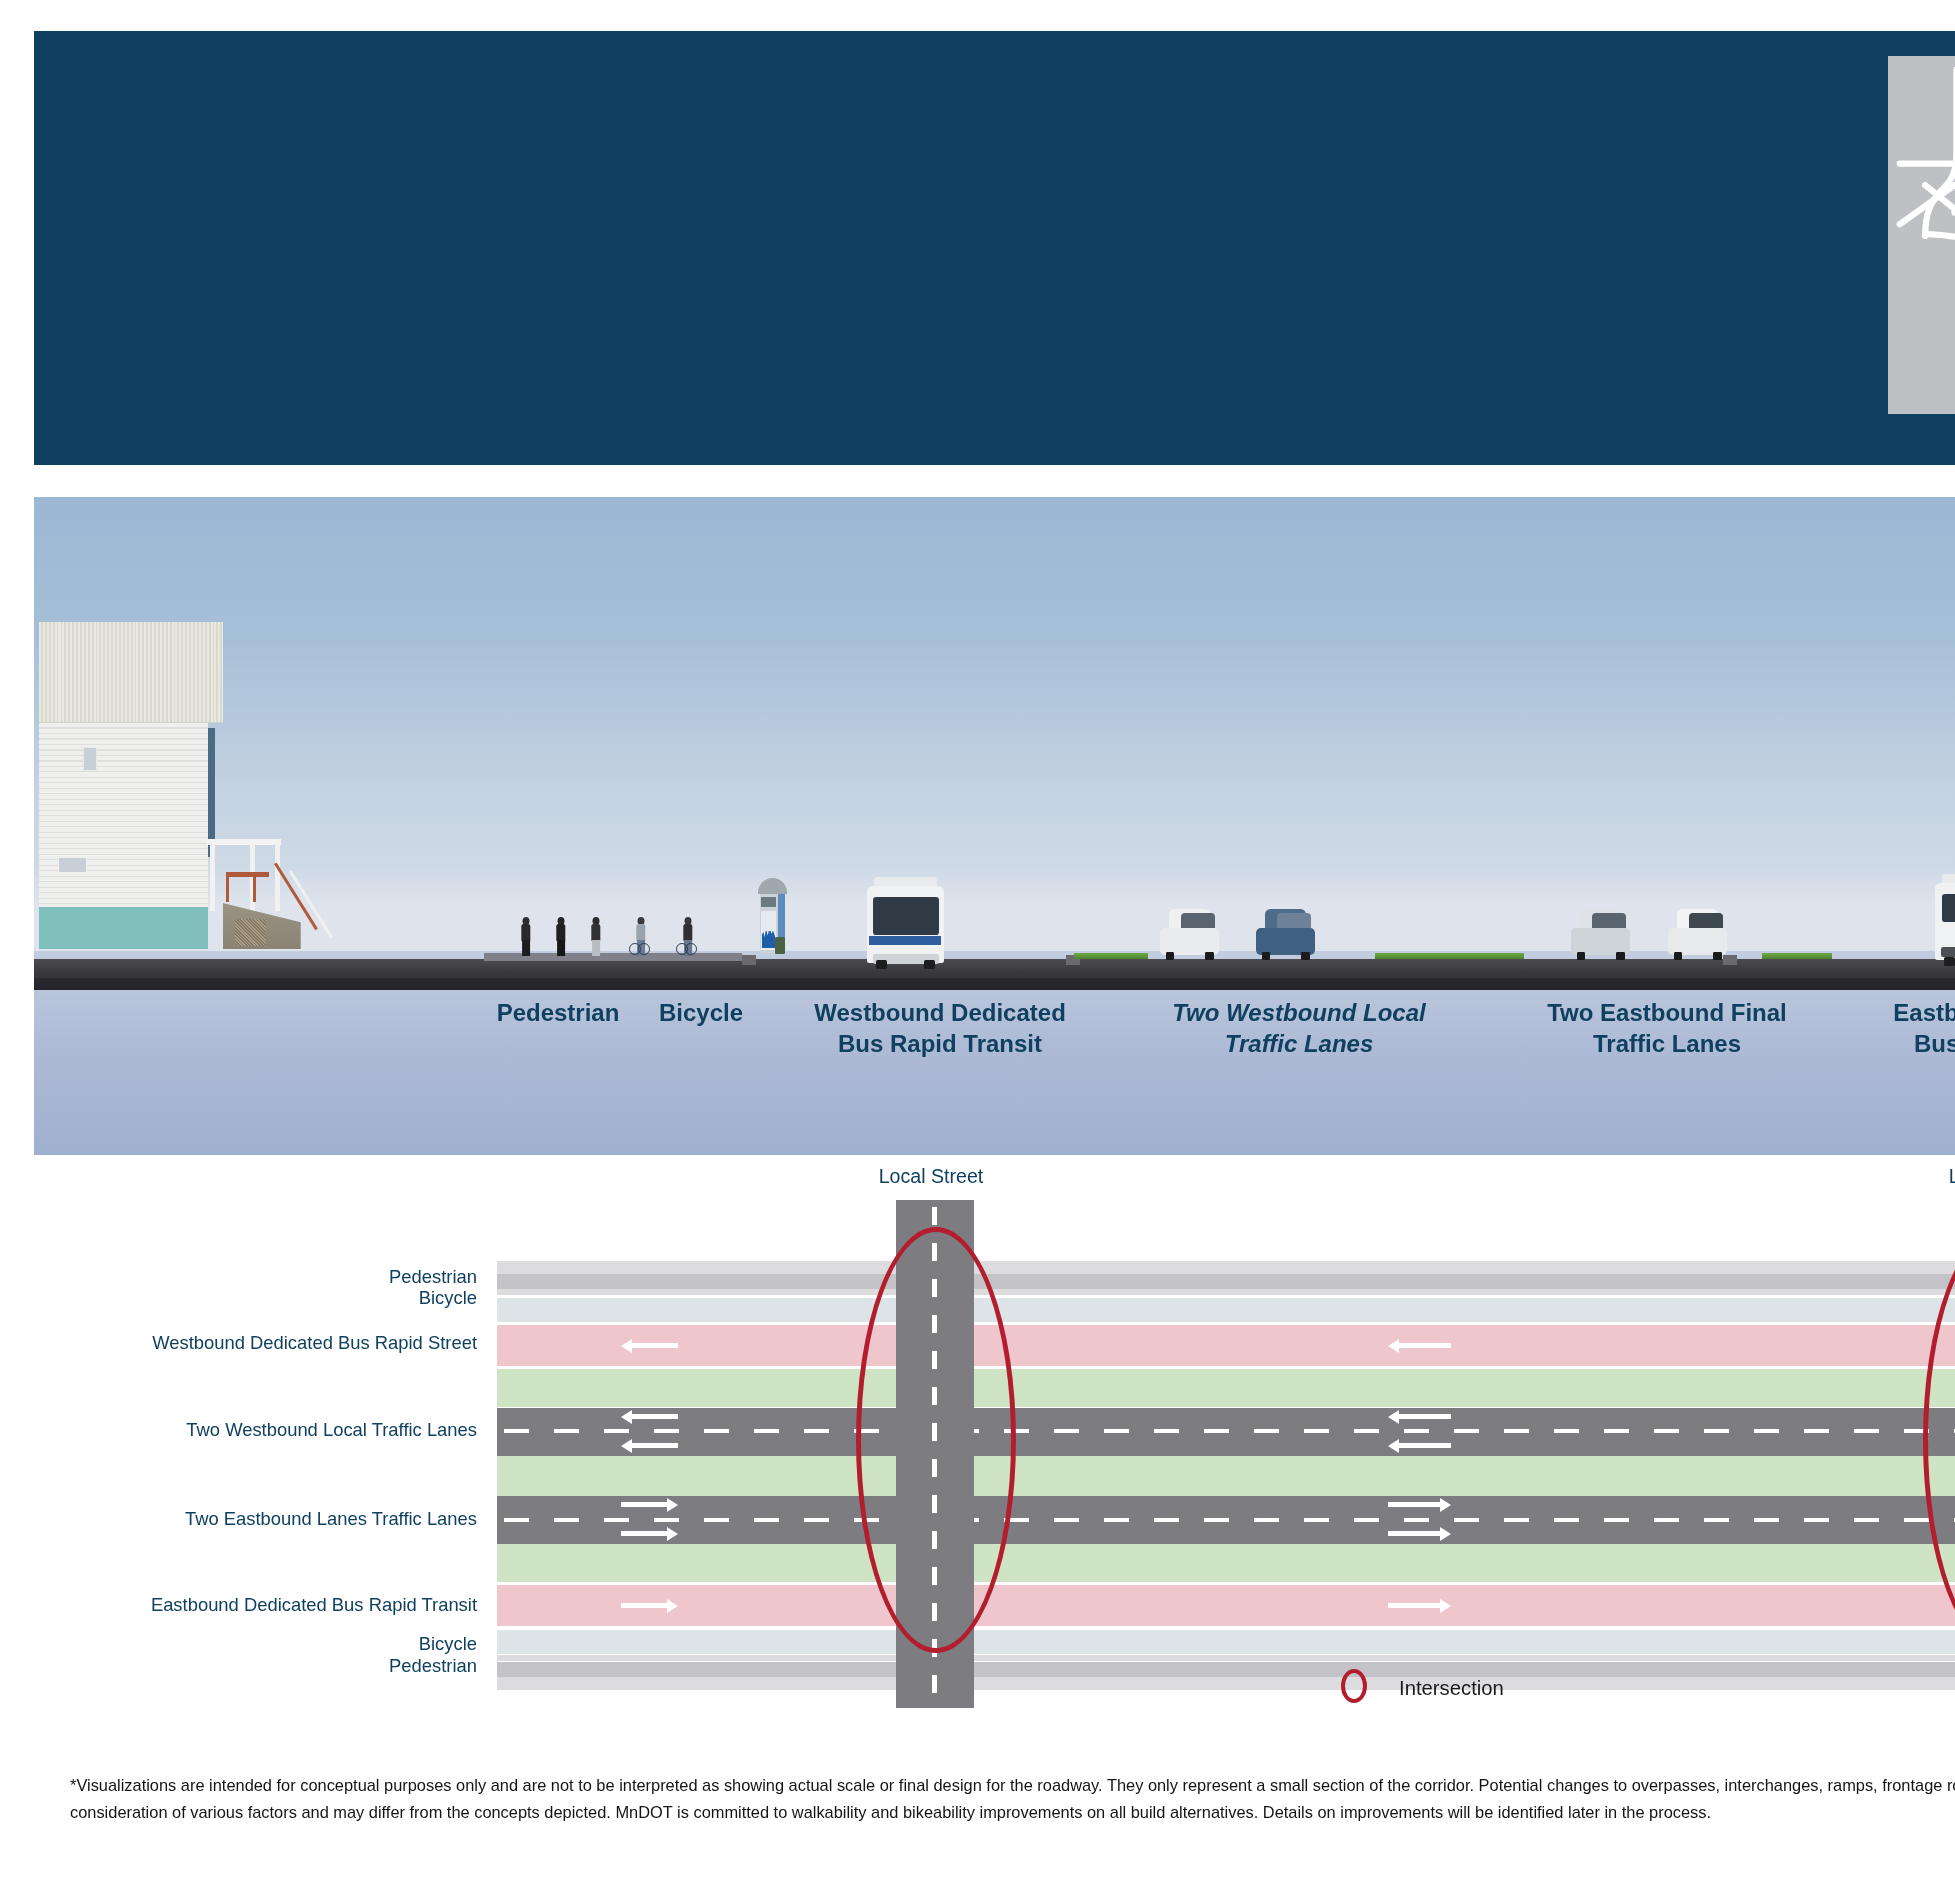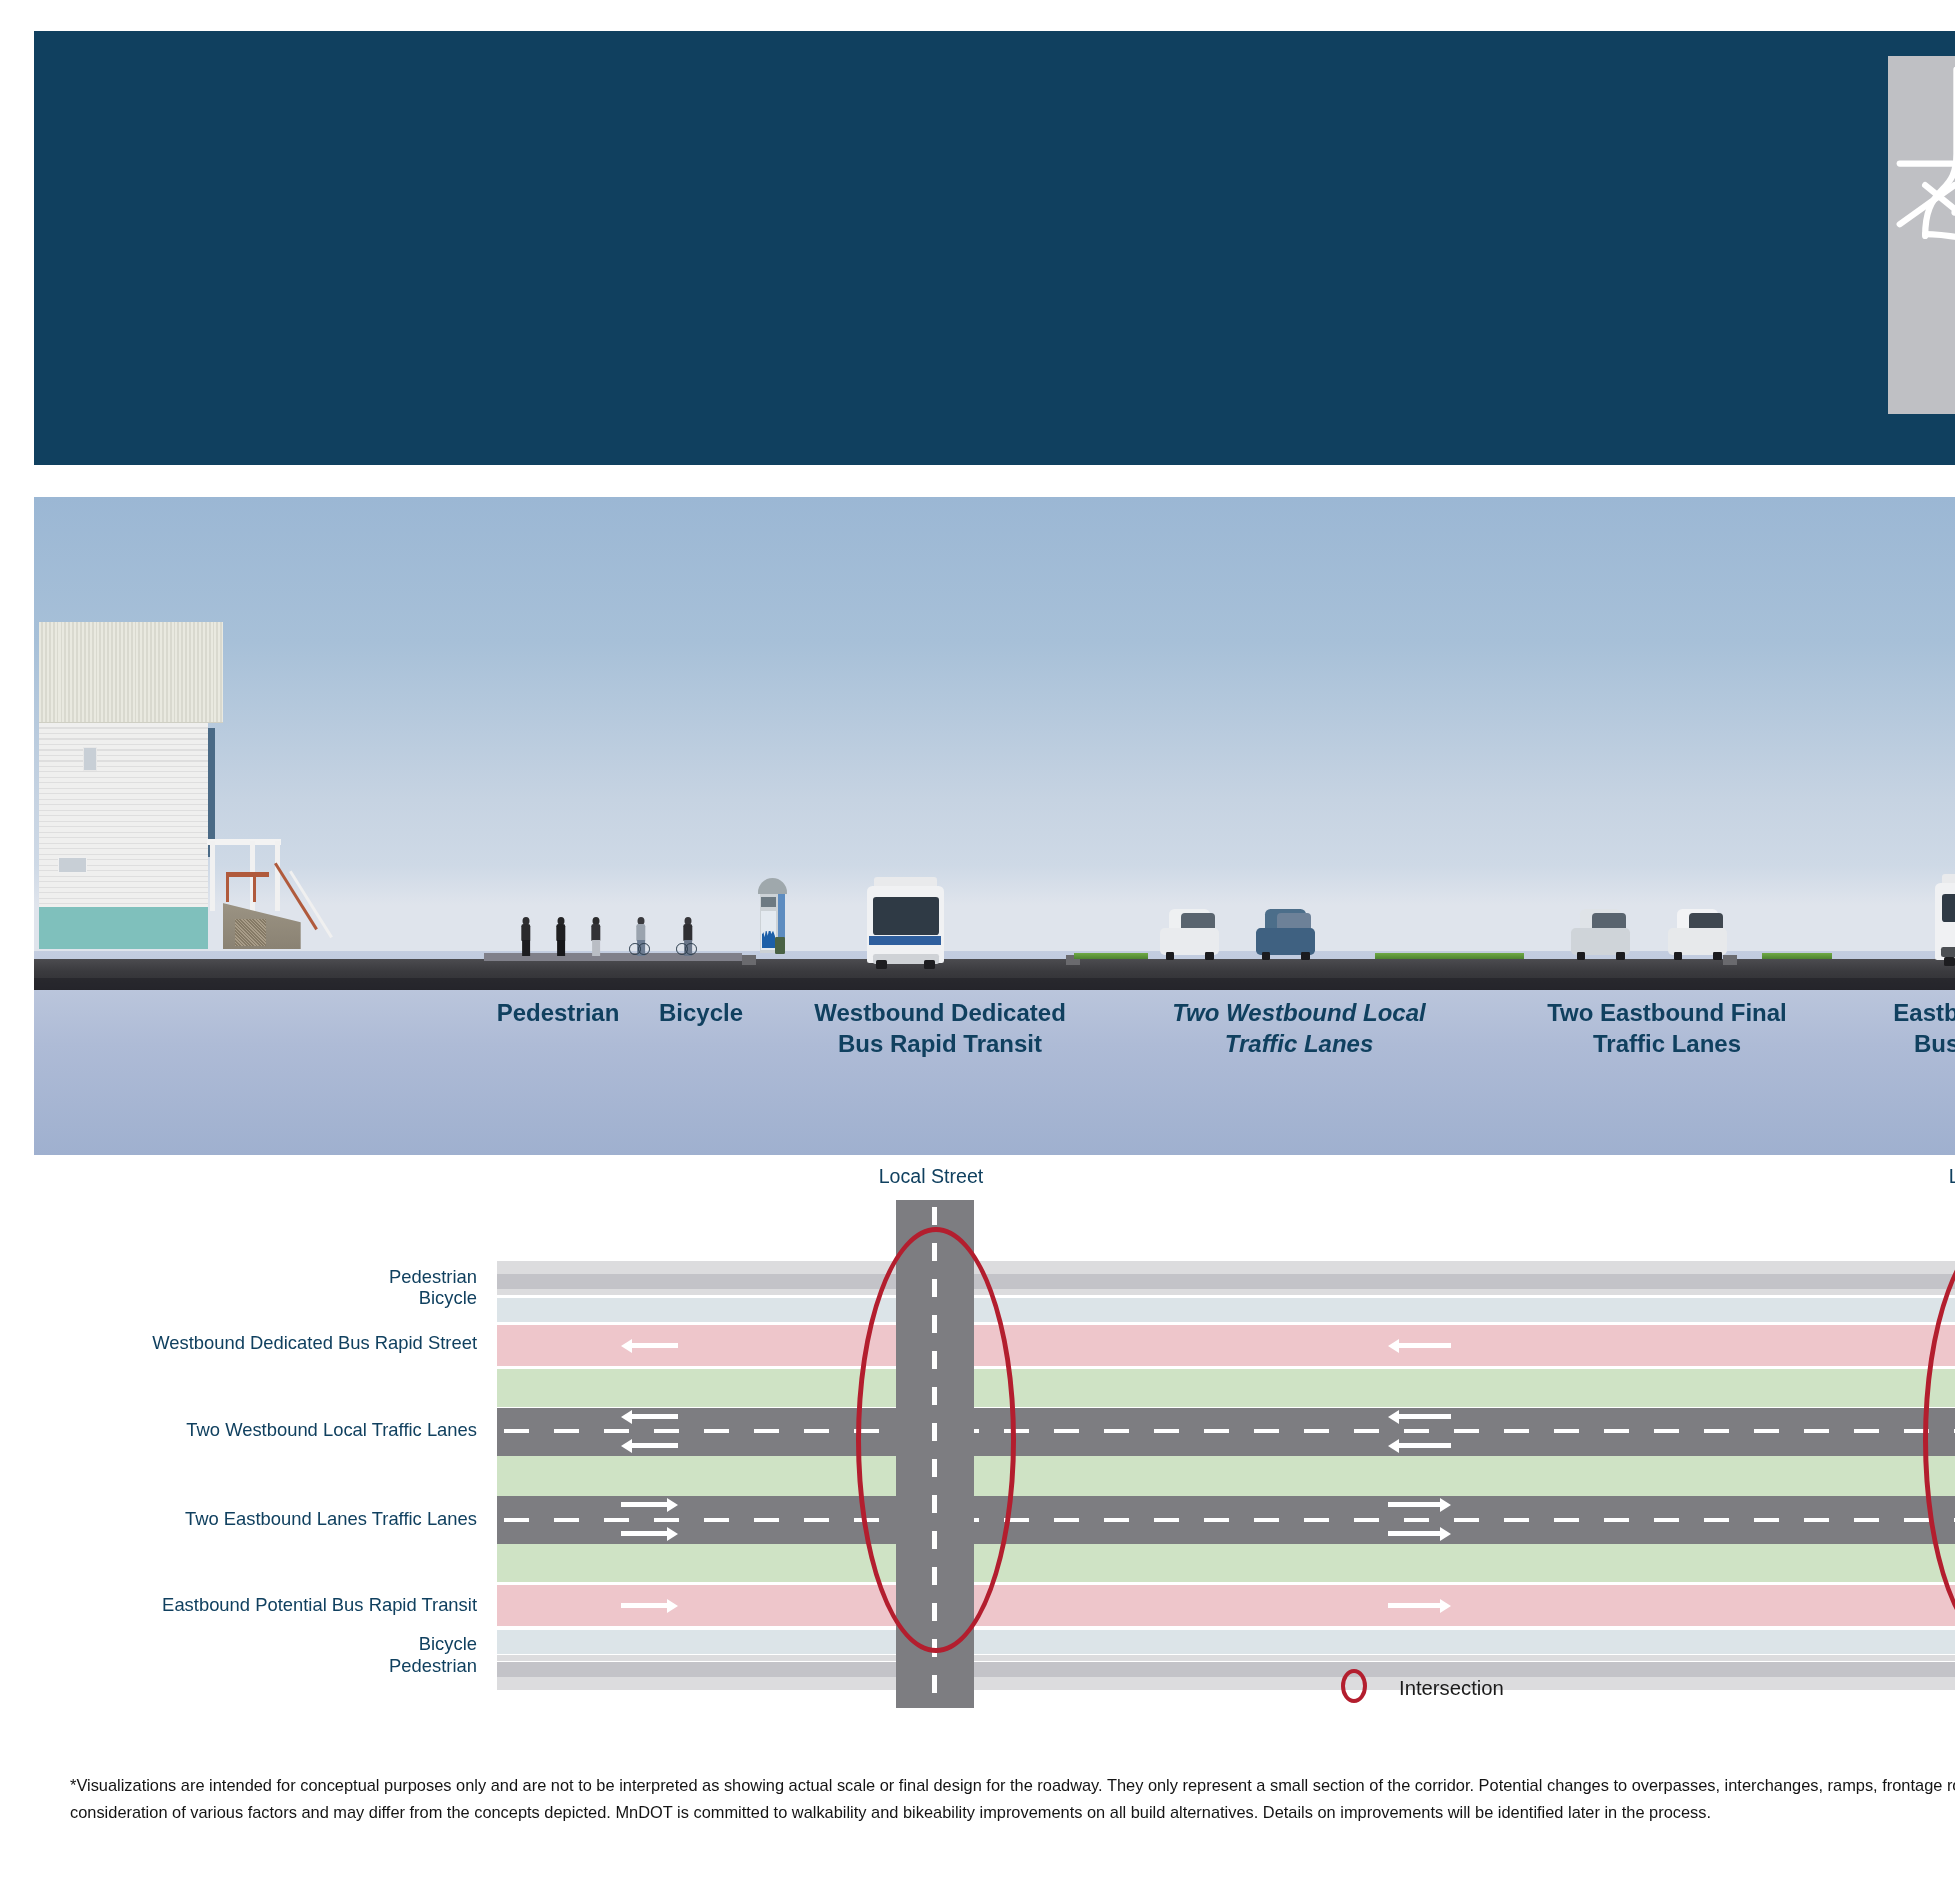--- a/index.html
+++ b/index.html
@@ -472,7 +472,7 @@
     <div class="side-label left" style="left:477px; top:163px;">Westbound Dedicated Bus Rapid Street</div>
     <div class="side-label left" style="left:477px; top:250px;">Two Westbound Local Traffic Lanes</div>
     <div class="side-label left" style="left:477px; top:339px;">Two Eastbound Lanes Traffic Lanes</div>
-    <div class="side-label left" style="left:477px; top:425px;">Eastbound Potential Bus Rapid Transit</div>
+    <div class="side-label left" style="left:477px; top:425px;">Eastbound Dedicated Bus Rapid Transit</div>
     <div class="side-label left" style="left:477px; top:464px;">Bicycle</div>
     <div class="side-label left" style="left:477px; top:486px;">Pedestrian</div>
 

